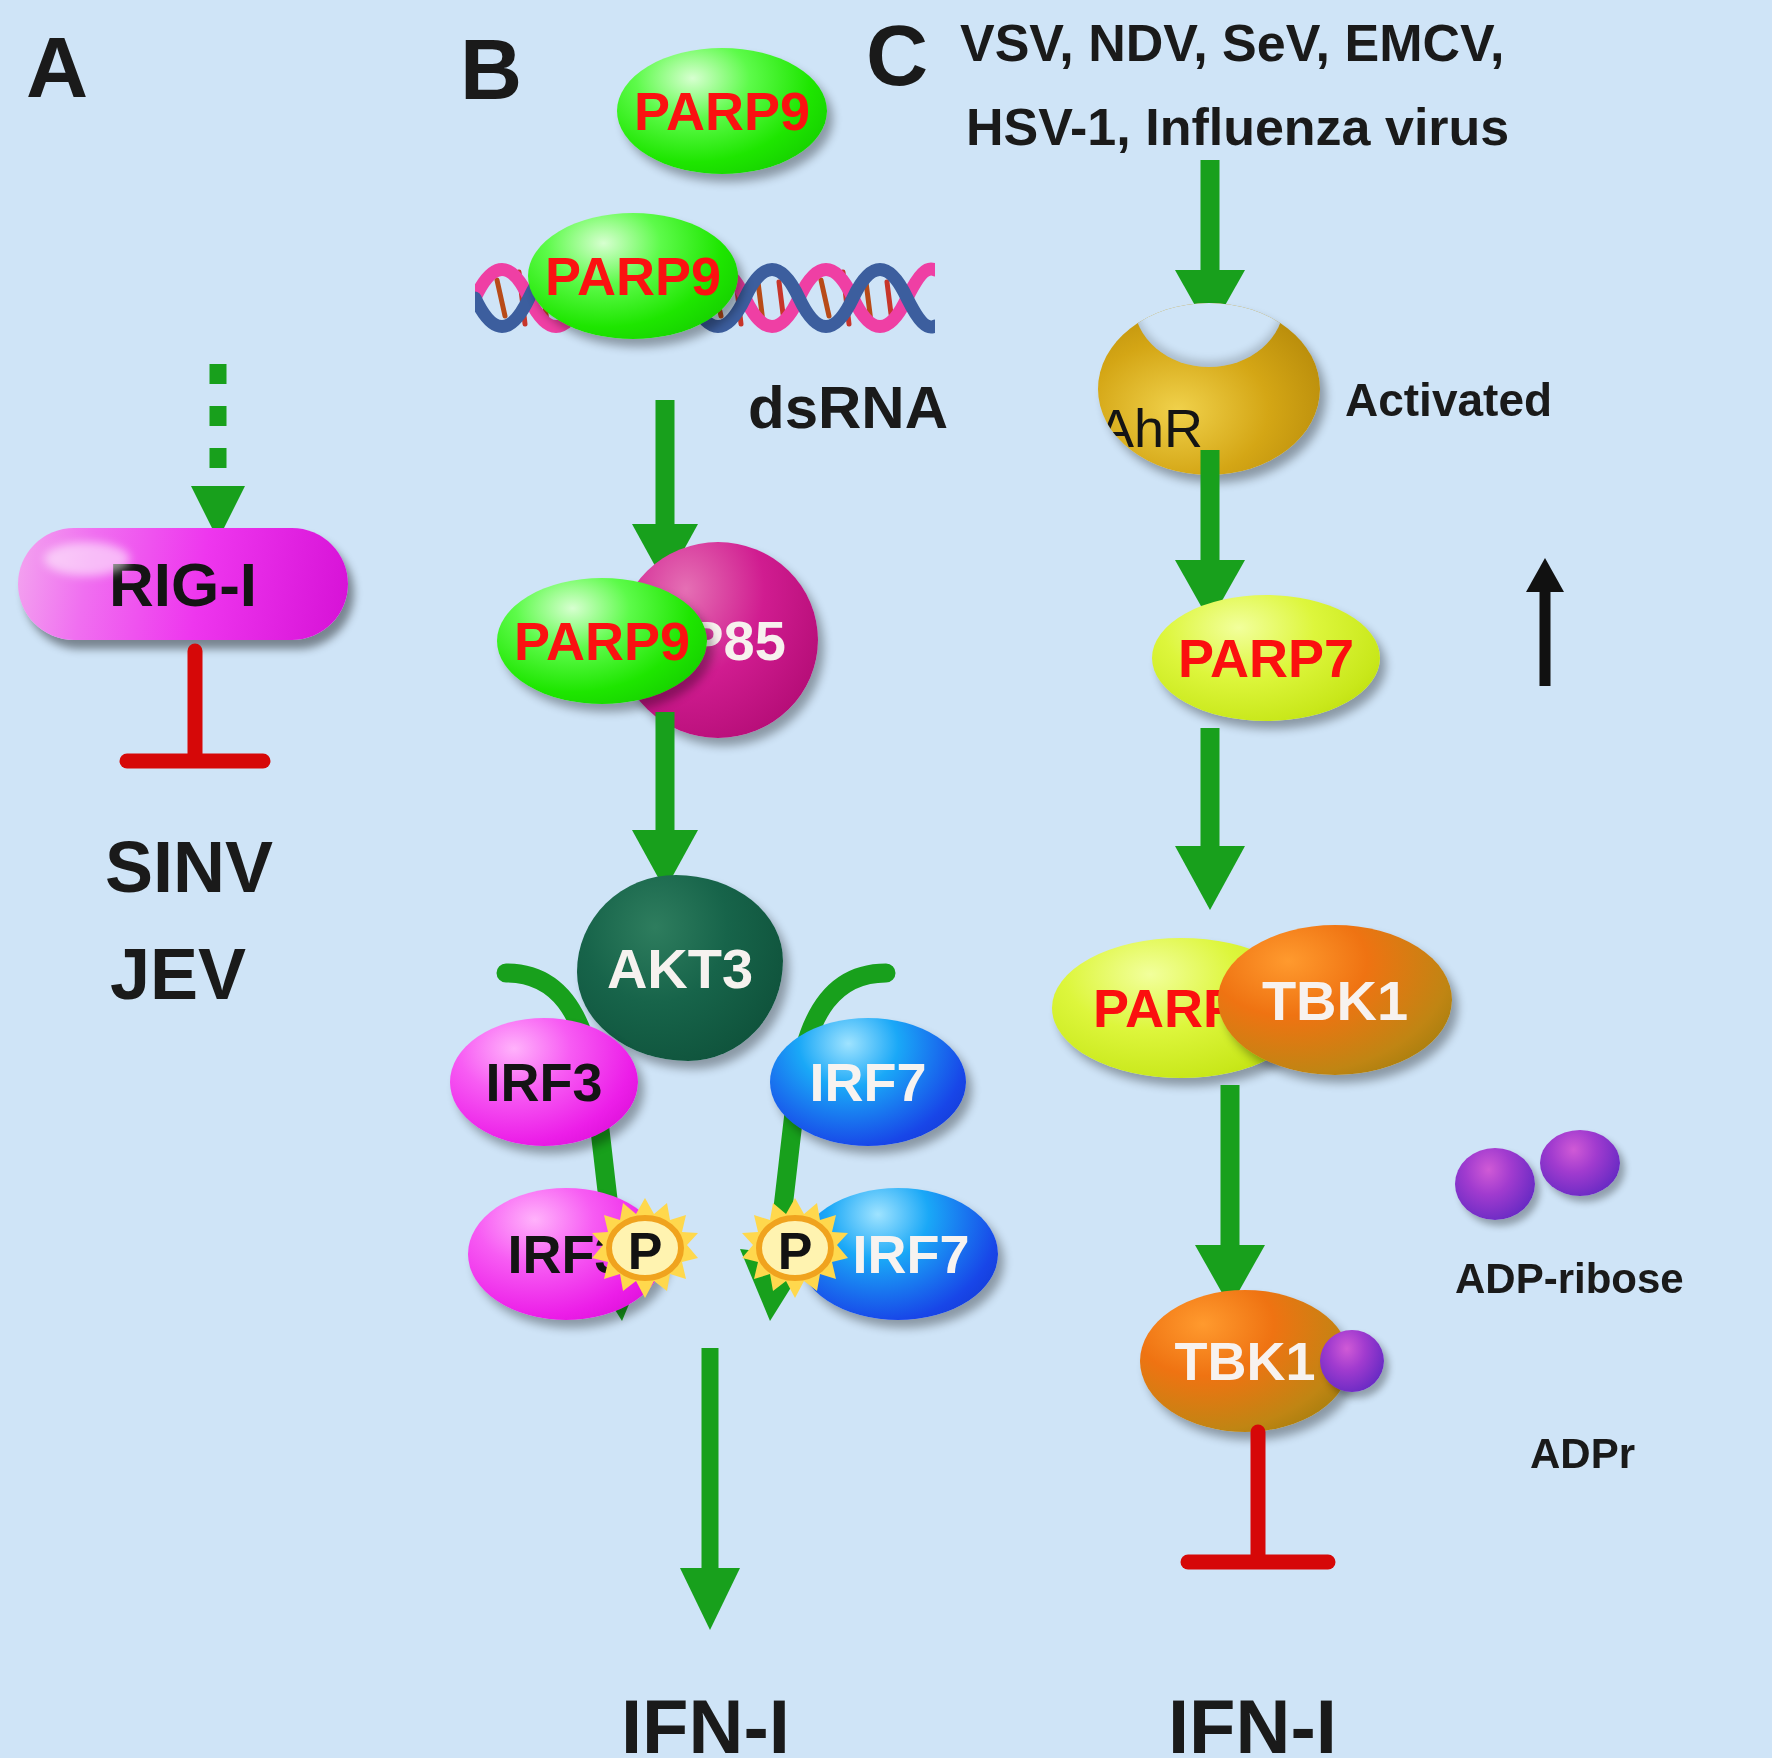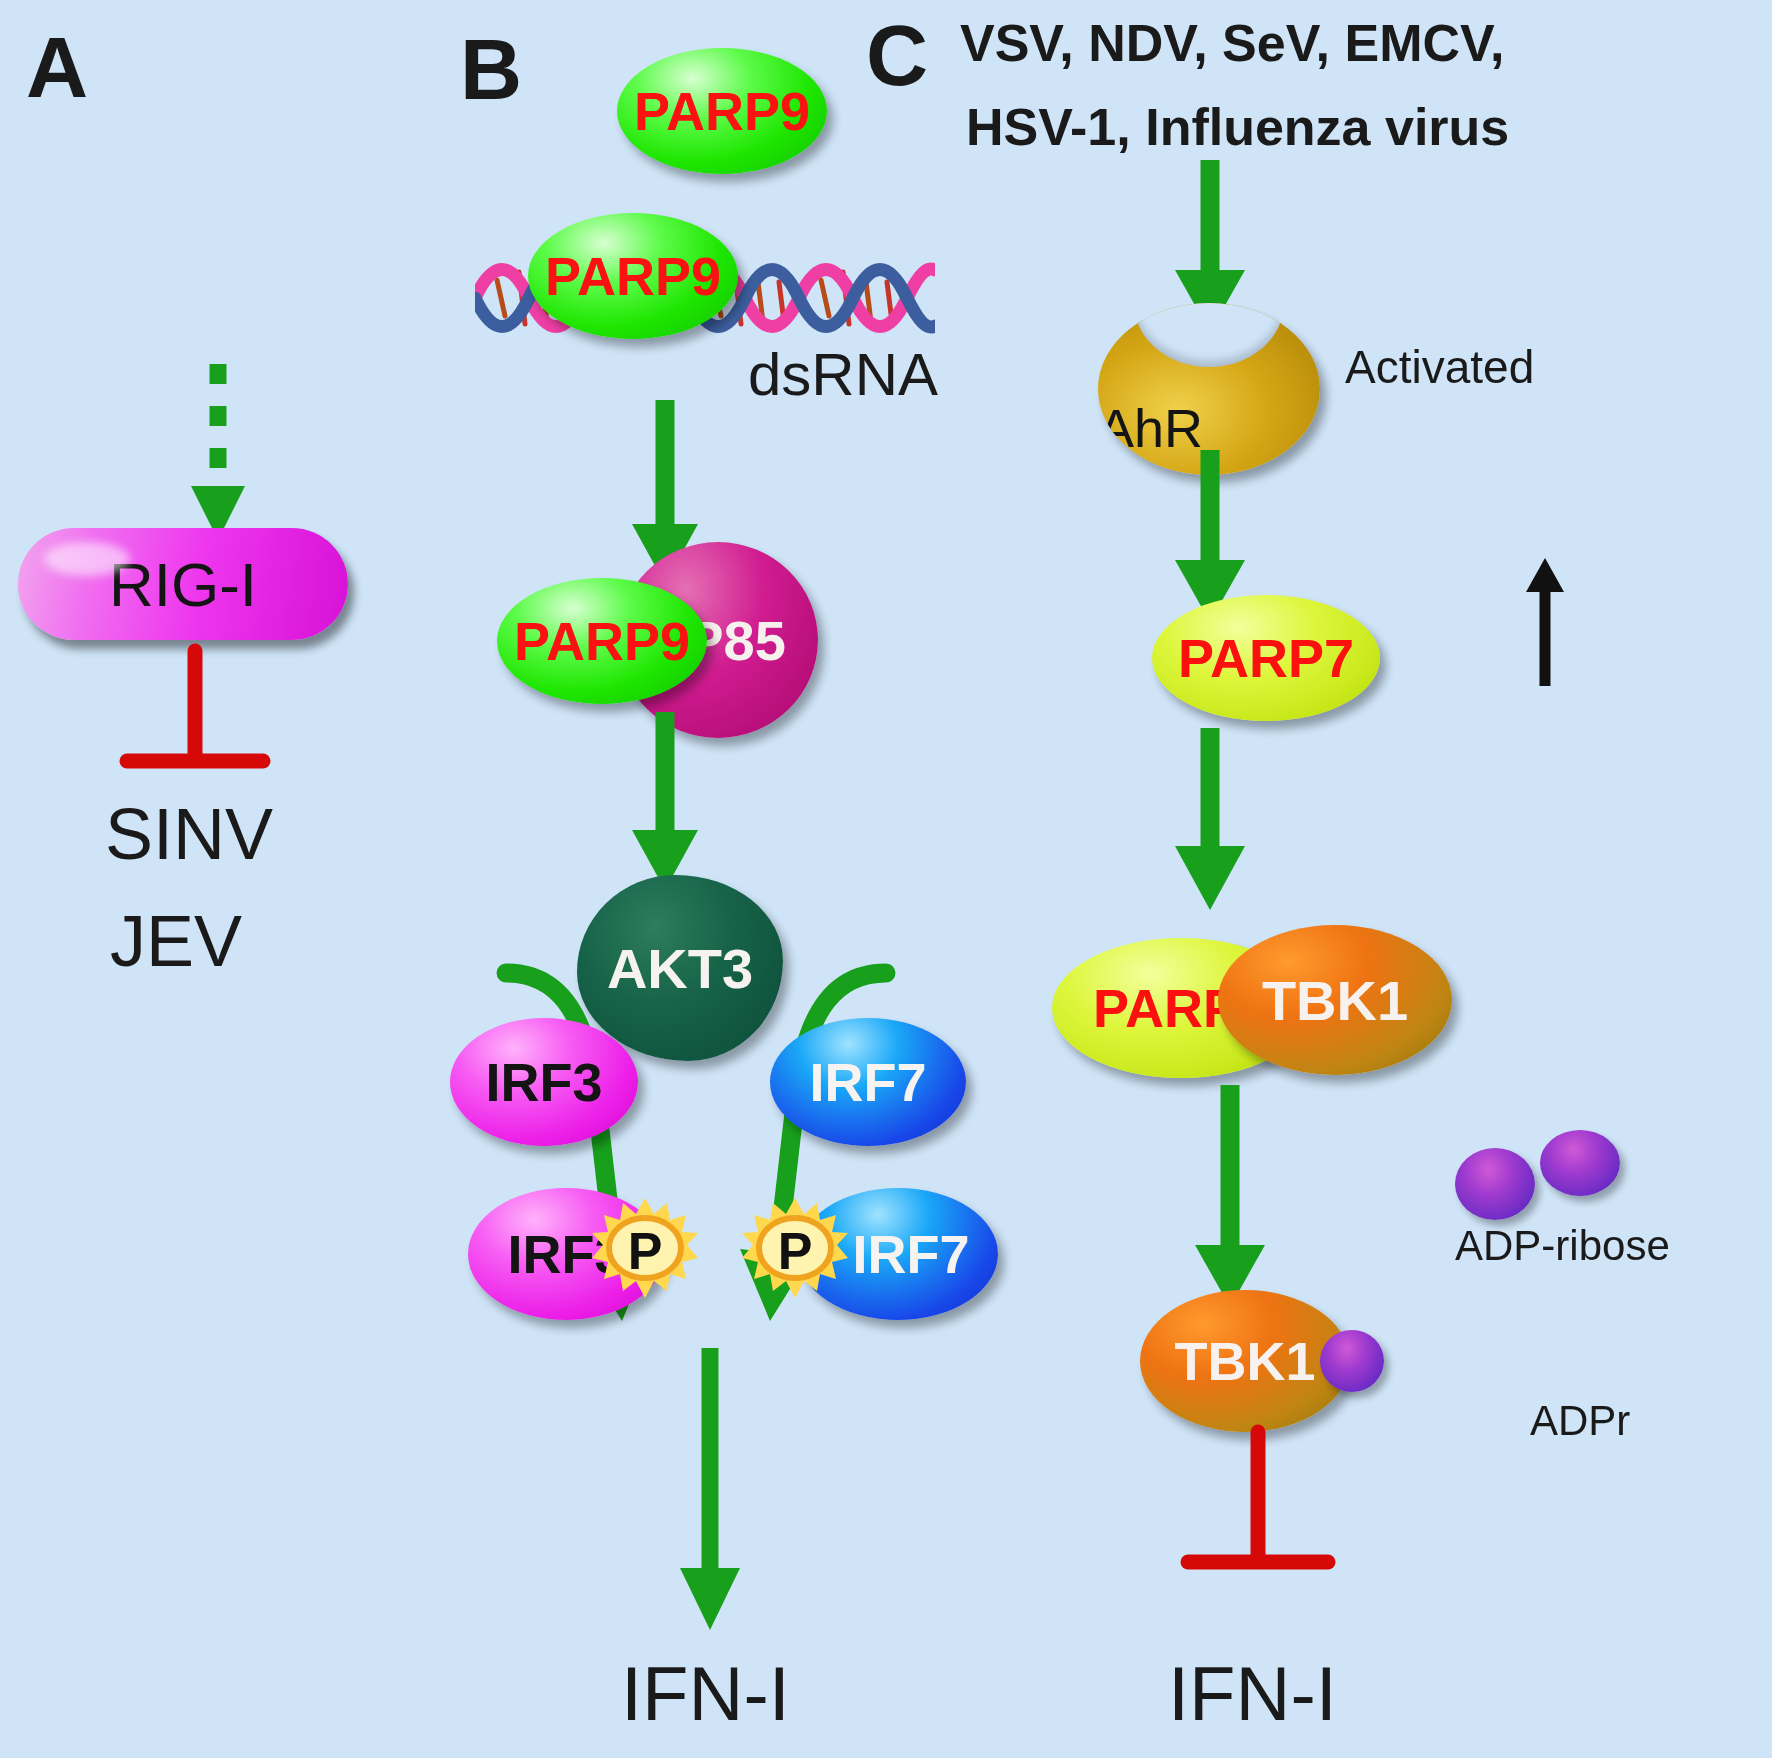--- a/index.html
+++ b/index.html
@@ -21,8 +21,8 @@
 
   
   .btxt{
-    font-size:58px;font-weight:normal;color:#1a1a1a;
-    line-height:1.1;white-space:nowrap;
+    font-size:58px;font-weight:bold;color:#1a1a1a;
+    line-height:1.1;white-space:nowrap;margin-top:33px;
   }
   .btxt.sm{font-size:46px;}
   .btxt.xs{font-size:42px;}

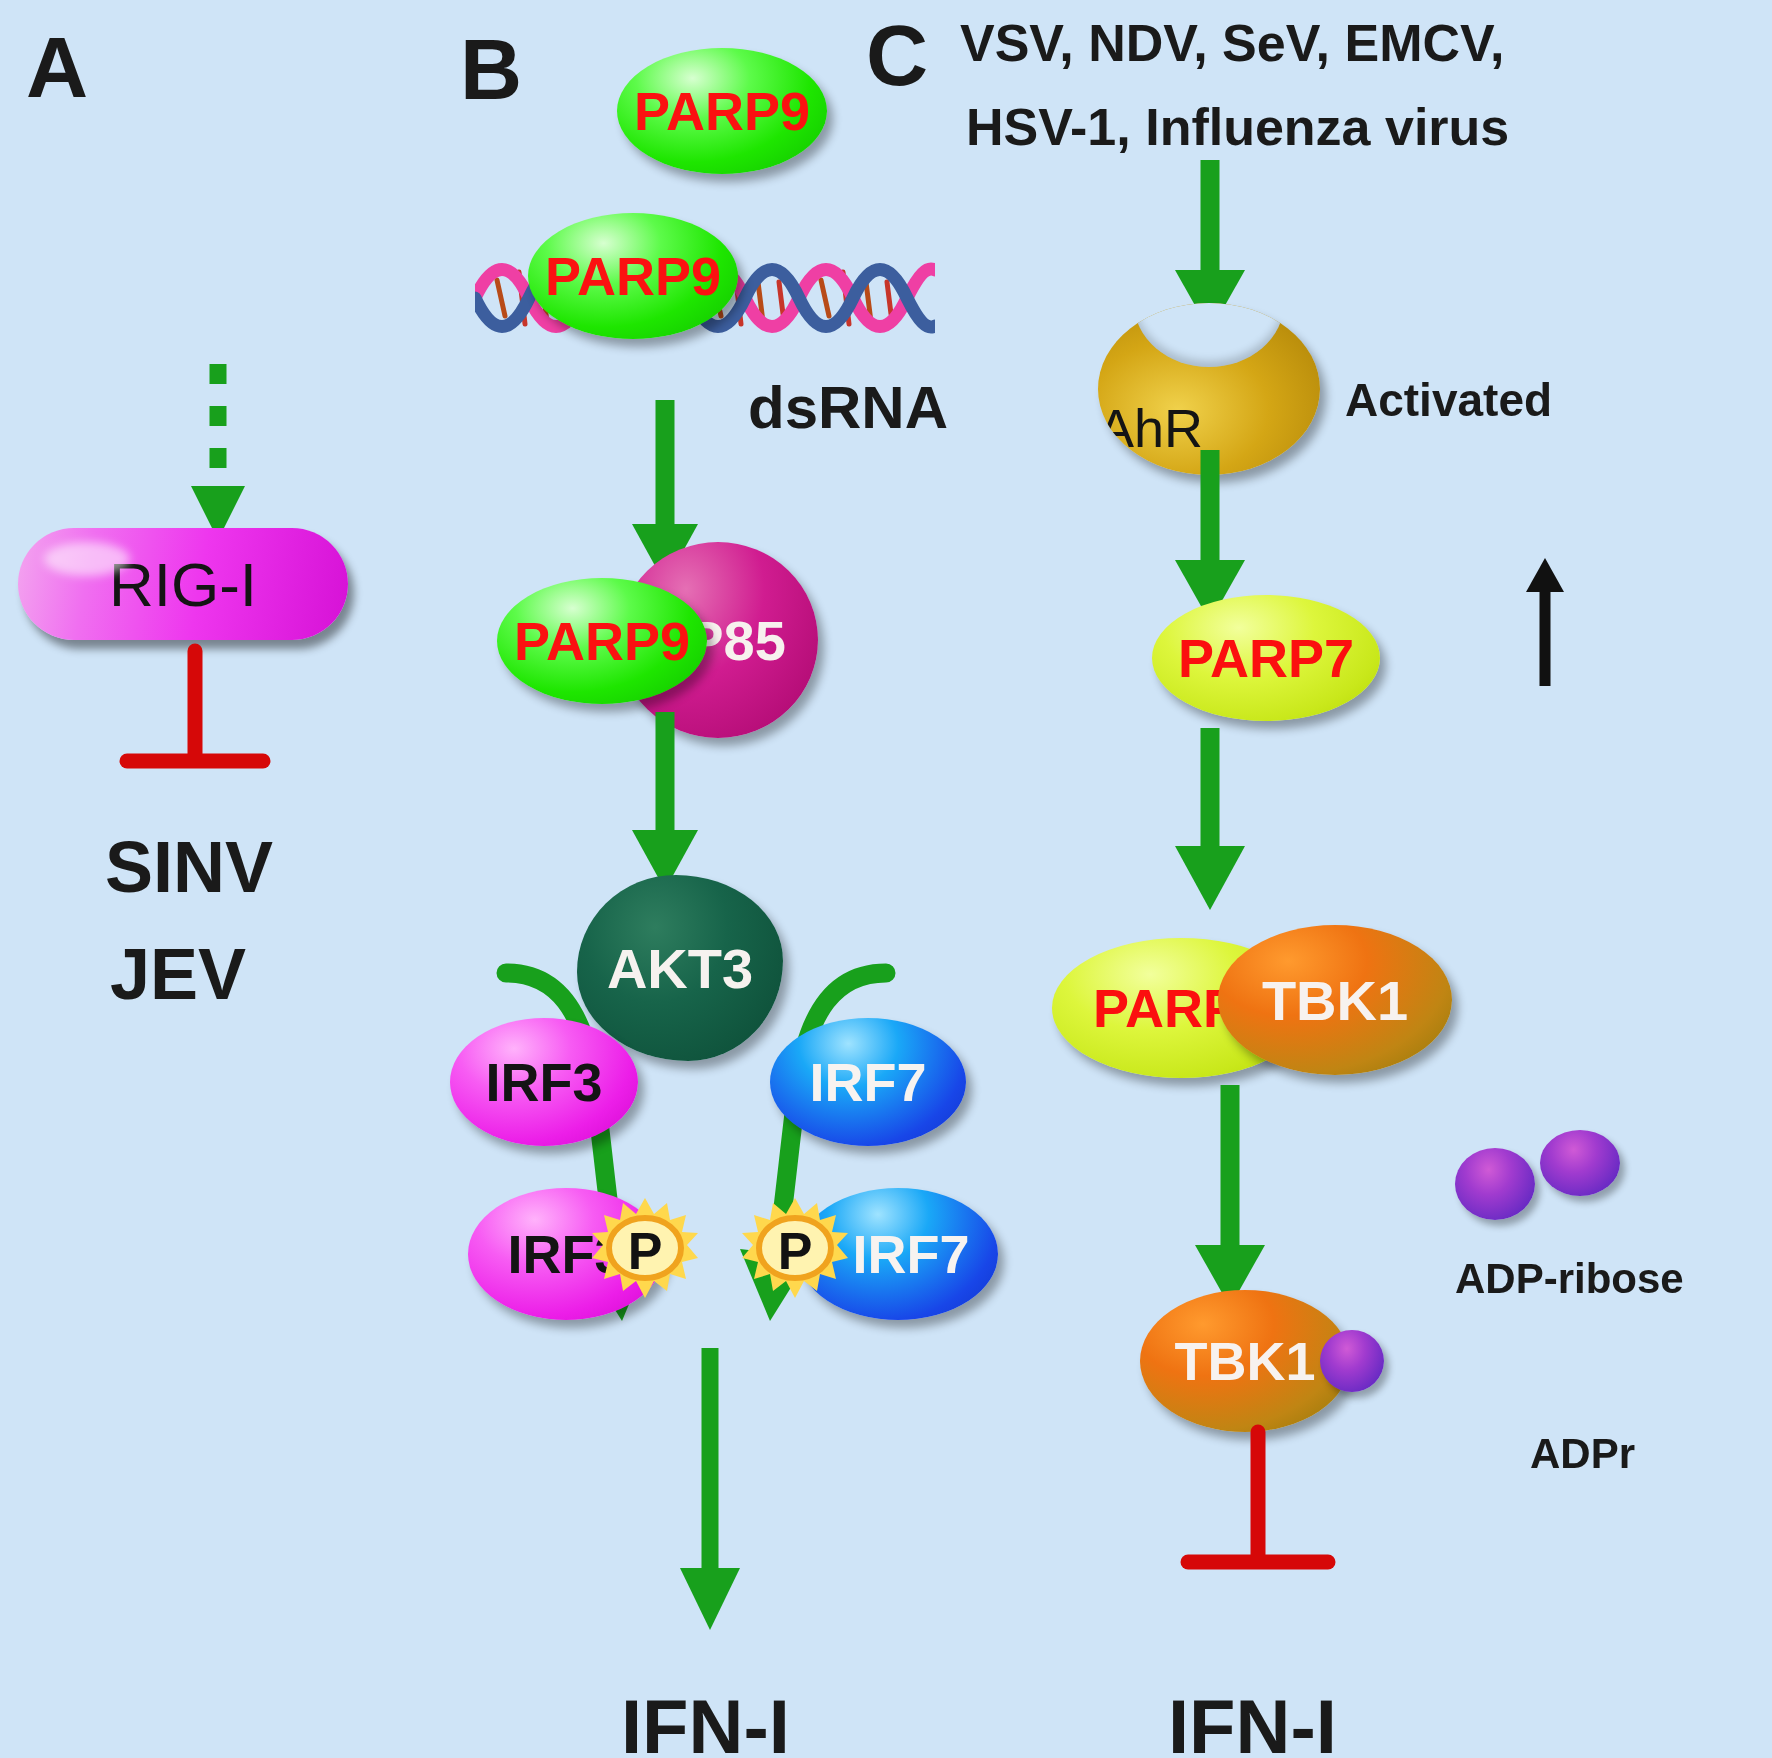--- a/index.html
+++ b/index.html
@@ -55,7 +55,7 @@
     width:330px;height:112px;border-radius:60px;
     background:linear-gradient(100deg,#f3a5ef 0%, #f06ff0 22%, #ee36ee 55%, #d611d6 100%);
     display:flex;align-items:center;justify-content:center;
-    color:#141414;font-size:62px;font-weight:normal;
+    color:#141414;font-size:62px;font-weight:bold;
     box-shadow:6px 9px 9px rgba(0,0,0,.42);
   }
   .rigi::after{

